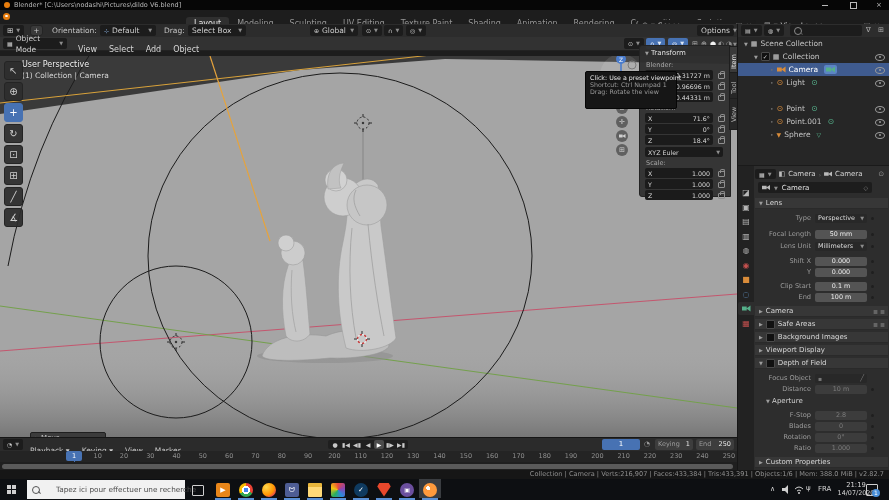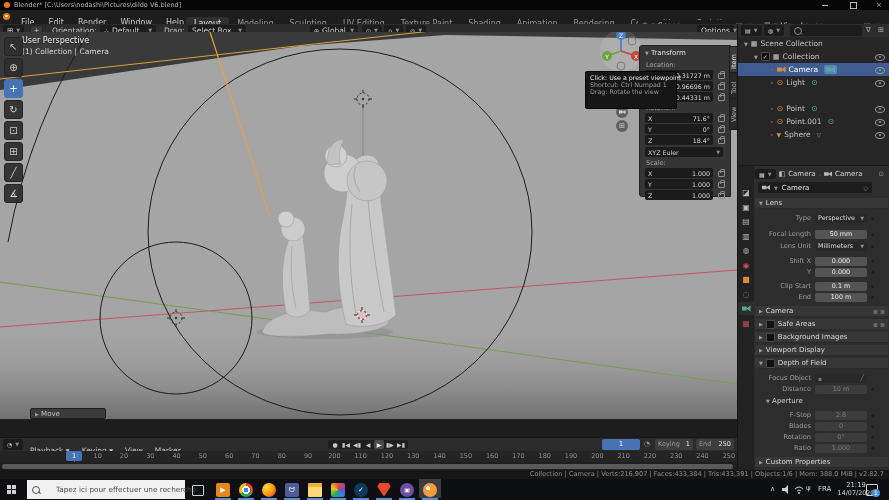--- a/index.html
+++ b/index.html
@@ -117,7 +117,6 @@
   <div class="abs" style="left:3px;top:3px">
       <div class="blogo"></div>
     </div>
-  <div class="abs" id="menu-left" style="left:14px;top:0"><span class="mitem">File</span><span class="mitem">Edit</span><span class="mitem">Render</span><span class="mitem">Window</span><span class="mitem">Help</span></div>
   <div class="abs" id="workspaces" style="left:186px;top:1px"><span class="wtab active">Layout</span><span class="wtab">Modeling</span><span class="wtab">Sculpting</span><span class="wtab">UV Editing</span><span class="wtab">Texture Paint</span><span class="wtab">Shading</span><span class="wtab">Animation</span><span class="wtab">Rendering</span><span class="wtab">Compositing</span><span class="wtab">Scripting</span><span class="wtab">+</span></div>
   <div class="abs" style="left:638px;top:2px">
     <span class="drop" style="width:118px">

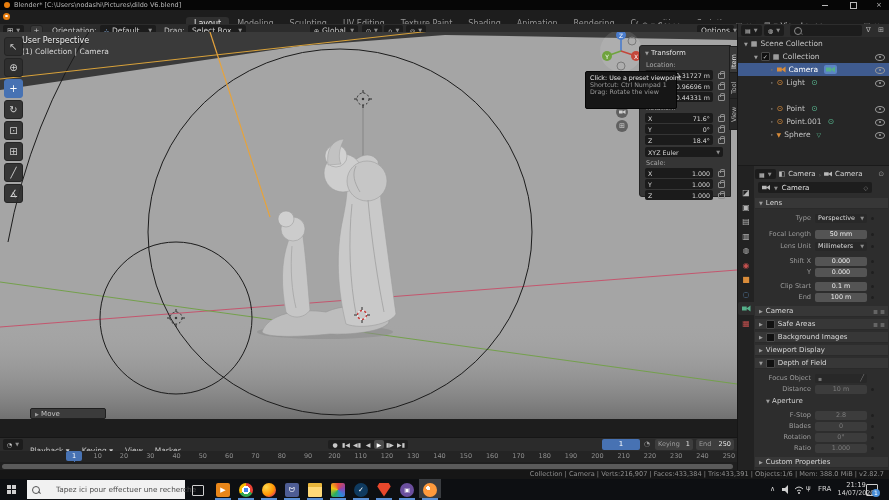--- a/index.html
+++ b/index.html
@@ -20,7 +20,7 @@
   
   #vpheader{left:0;top:37px;width:737px;height:13px;background:#323232;border-bottom:1px solid #222}
   .vmenu{font-size:8px;color:#d6d6d6;line-height:13px;padding:0 6px;display:inline-block}
-  #canvas{left:0;top:32px;width:805px;height:387px;background:#be185d;overflow:hidden}
+  #canvas{left:0;top:56px;width:805px;height:387px;background:#be185d;overflow:hidden}
   .ovtext{font-size:8px;color:#f0f0f0;text-shadow:0 1px 1px rgba(0,0,0,.45)}
   .ovsub{font-size:7.5px;color:#d8d8d8}
   .toolbtn{width:19px;height:19px;background:#2d2d2dee;border:1px solid #242424;border-radius:3px;color:#cfcfcf;

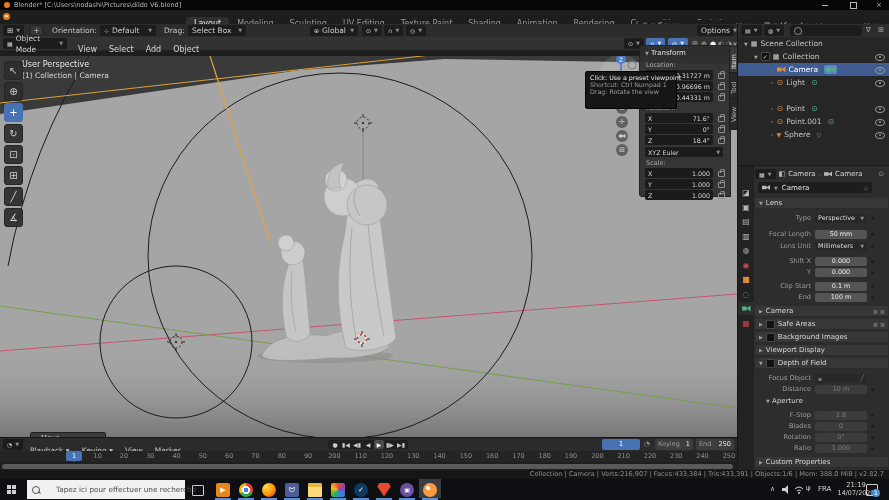--- a/index.html
+++ b/index.html
@@ -312,7 +312,7 @@
 
 <div class="abs" id="npanel">
   <div class="abs" style="left:5px;top:3px;font-size:7px;color:#e0e0e0"><span class="arrow">▼</span> <span>Transform</span></div>
-  <div class="abs nlabel" style="left:6px;top:15px">Location:</div>
+  <div class="abs nlabel" style="left:6px;top:15px">Blender:</div>
   <div id="loc-rows">
       <div class="nrow" style="top: 24px;">
         <span>X</span>

